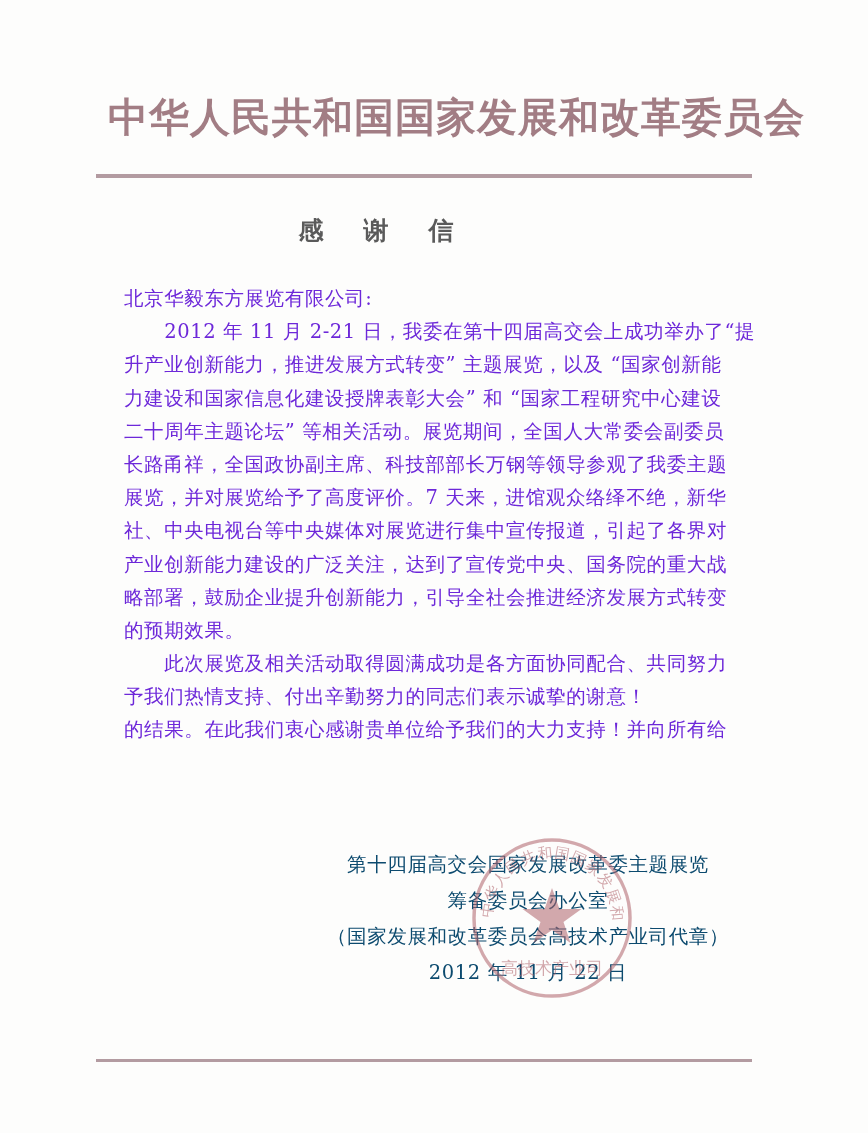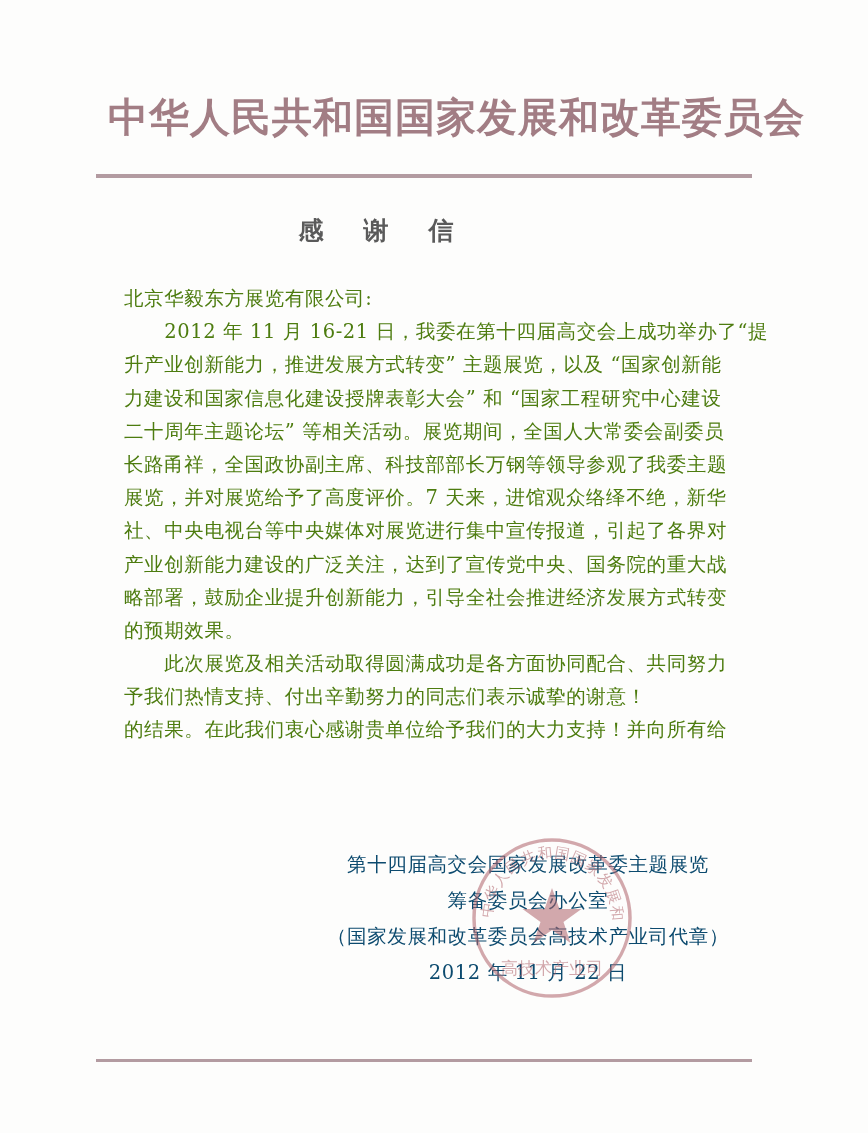--- a/index.html
+++ b/index.html
@@ -27,7 +27,7 @@
   }
   .body-text {
     position: absolute; left: 124px; top: 282px; width: 624px;
-    font-size: 19.5px; line-height: 33.2px; color: #4d7c0f;
+    font-size: 19.5px; line-height: 33.2px; color: #6d28d9;
     letter-spacing: 0.6px;
   }
   .line { white-space: nowrap; height: 33.2px; }

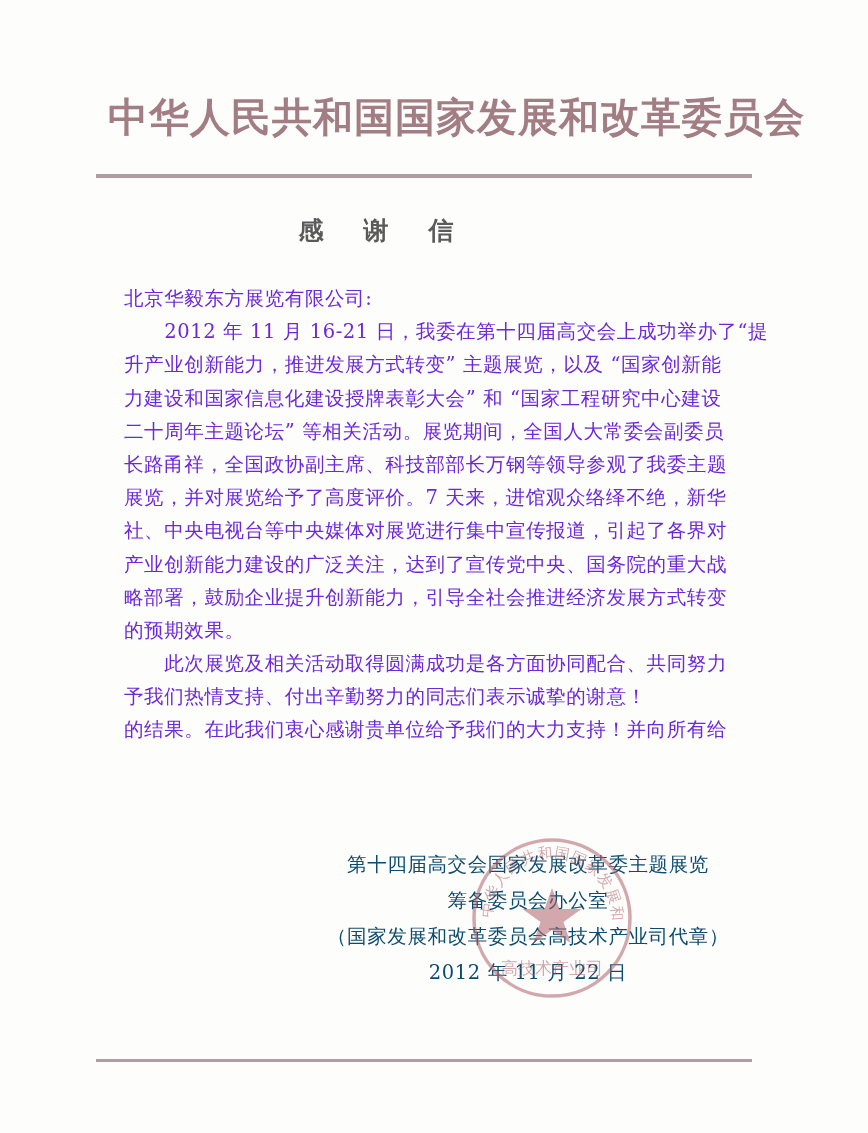--- a/index.html
+++ b/index.html
@@ -54,7 +54,7 @@
   <div class="line salutation">北京华毅东方展览有限公司:</div>
 
   <div>
-    <div class="line">　　2012 年 11 月 16-21 日，我委在第十四届高交会上成功举办了“提</div>
+    <div class="line">　　2012 年 11 月 2-21 日，我委在第十四届高交会上成功举办了“提</div>
     <div class="line">升产业创新能力，推进发展方式转变” 主题展览，以及 “国家创新能</div>
     <div class="line">力建设和国家信息化建设授牌表彰大会” 和 “国家工程研究中心建设</div>
     <div class="line">二十周年主题论坛” 等相关活动。展览期间，全国人大常委会副委员</div>

